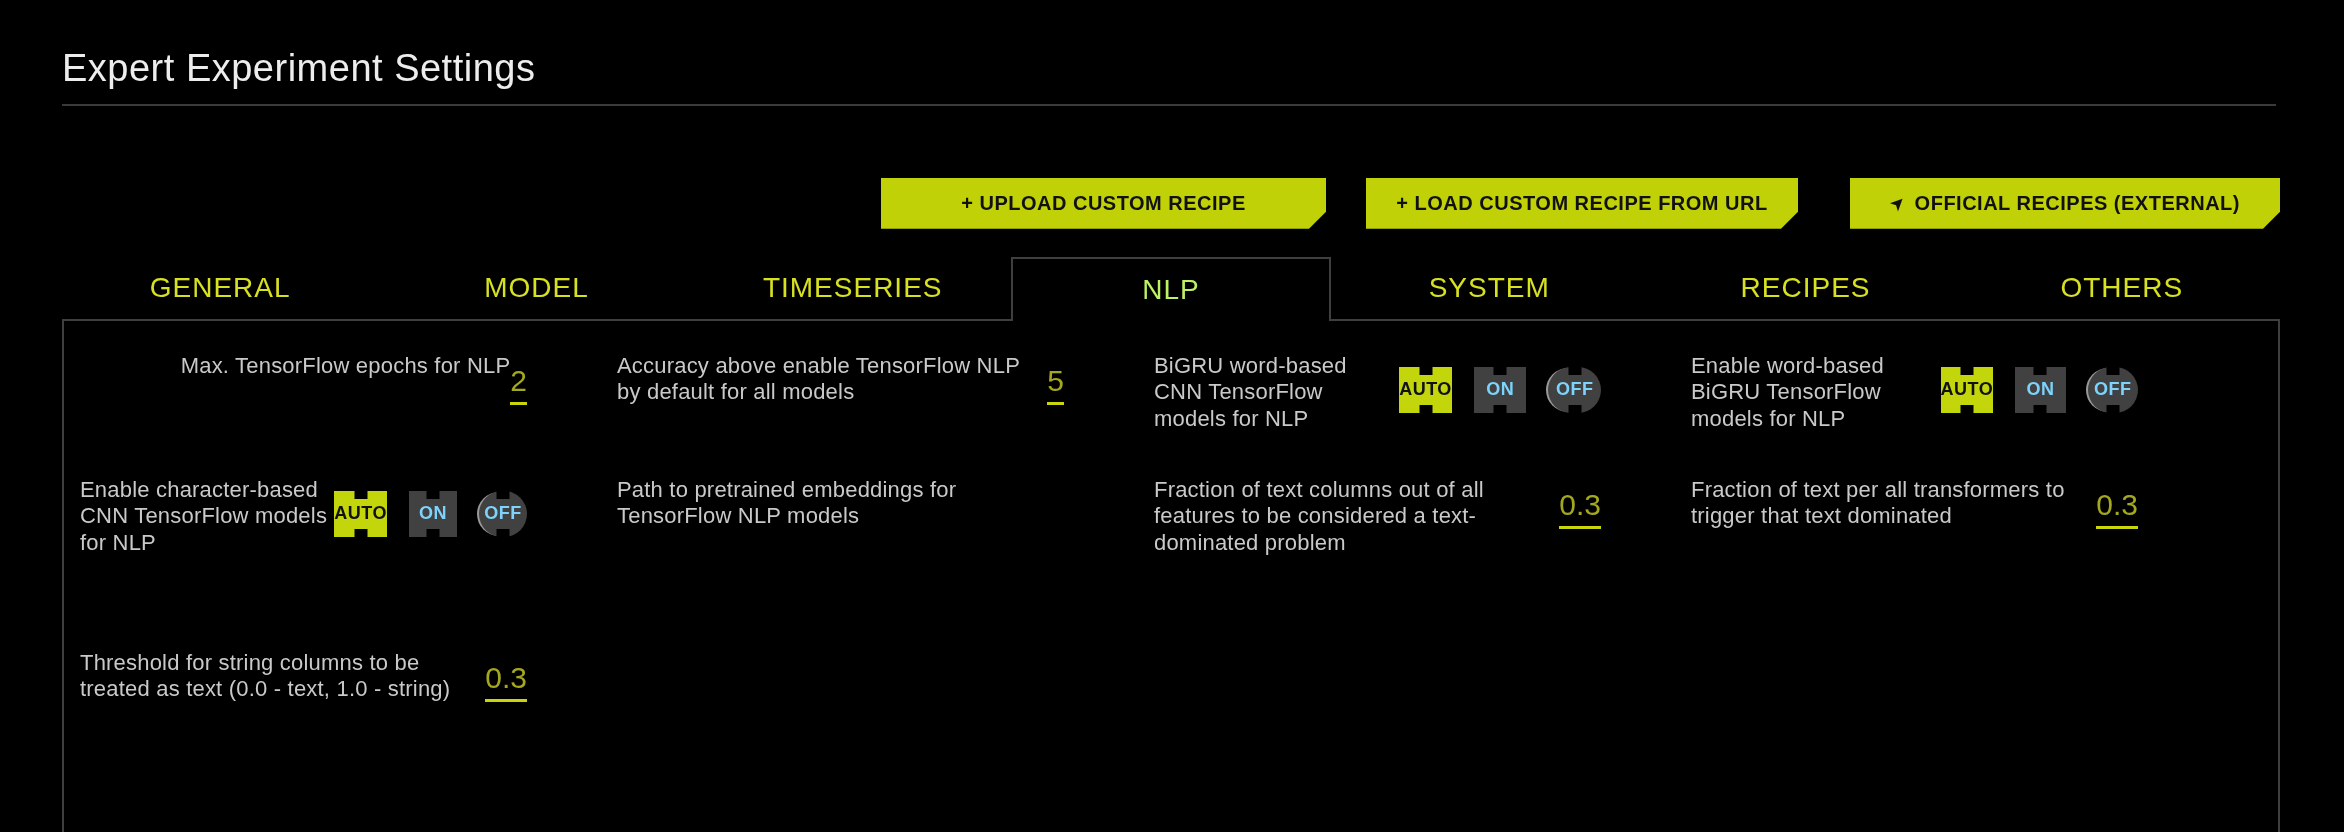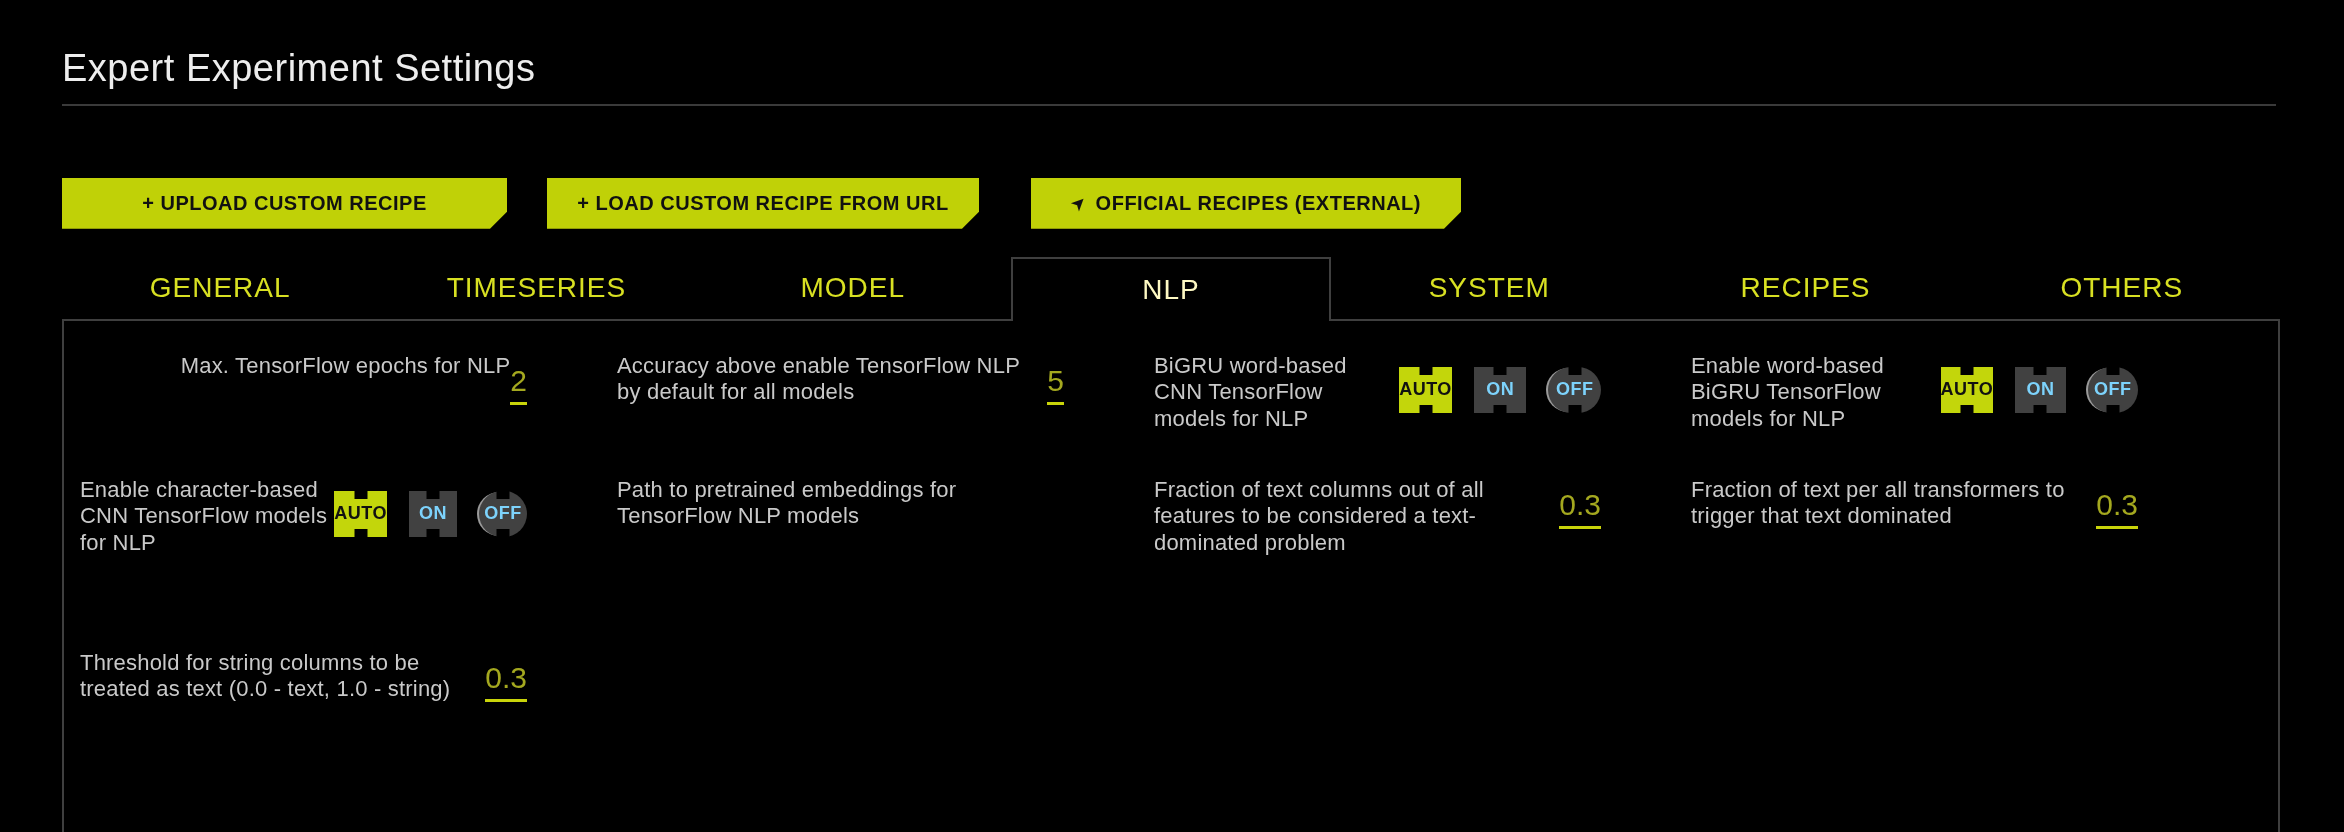--- a/index.html
+++ b/index.html
@@ -11,7 +11,7 @@
   .title-divider{margin-top:14px;width:2214px;height:0;border-bottom:2px solid #3a3a3a;}
 
   
-  .btn-row{margin-top:72px;display:flex;align-items:flex-start;}
+  .btn-row{margin-top:72px;display:flex;align-items:flex-start;justify-content:flex-end;}
   .recipe-btn{height:51px;background:#c0d107;color:#111;border:none;cursor:pointer;
     font-family:"Liberation Sans","DejaVu Sans",sans-serif;font-weight:bold;font-size:20px;letter-spacing:.5px;
     display:flex;align-items:center;justify-content:center;

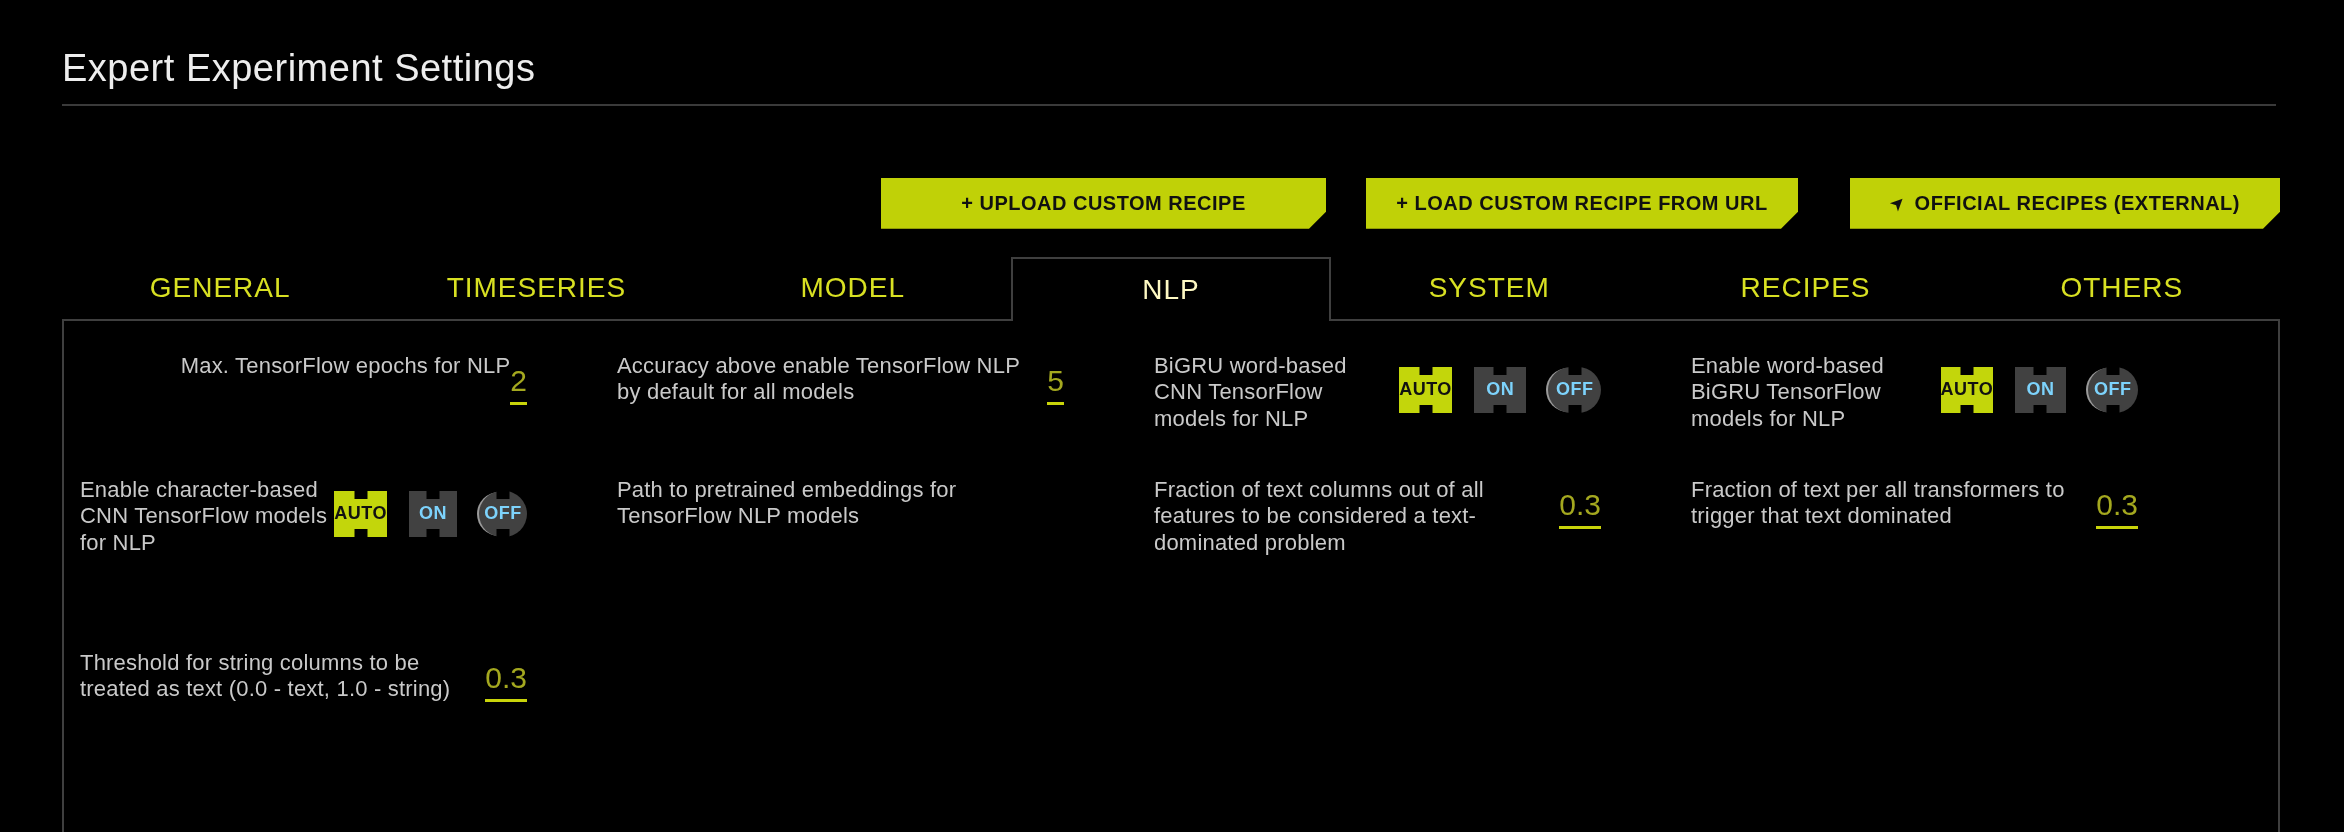--- a/index.html
+++ b/index.html
@@ -77,10 +77,10 @@
         <span>GENERAL</span>
       </div>
     <div class="tab">
-        <span>TIMESERIES</span>
+        <span>MODEL</span>
       </div>
     <div class="tab">
-        <span>MODEL</span>
+        <span>TIMESERIES</span>
       </div>
     <div class="tab active">
         <span>NLP</span>

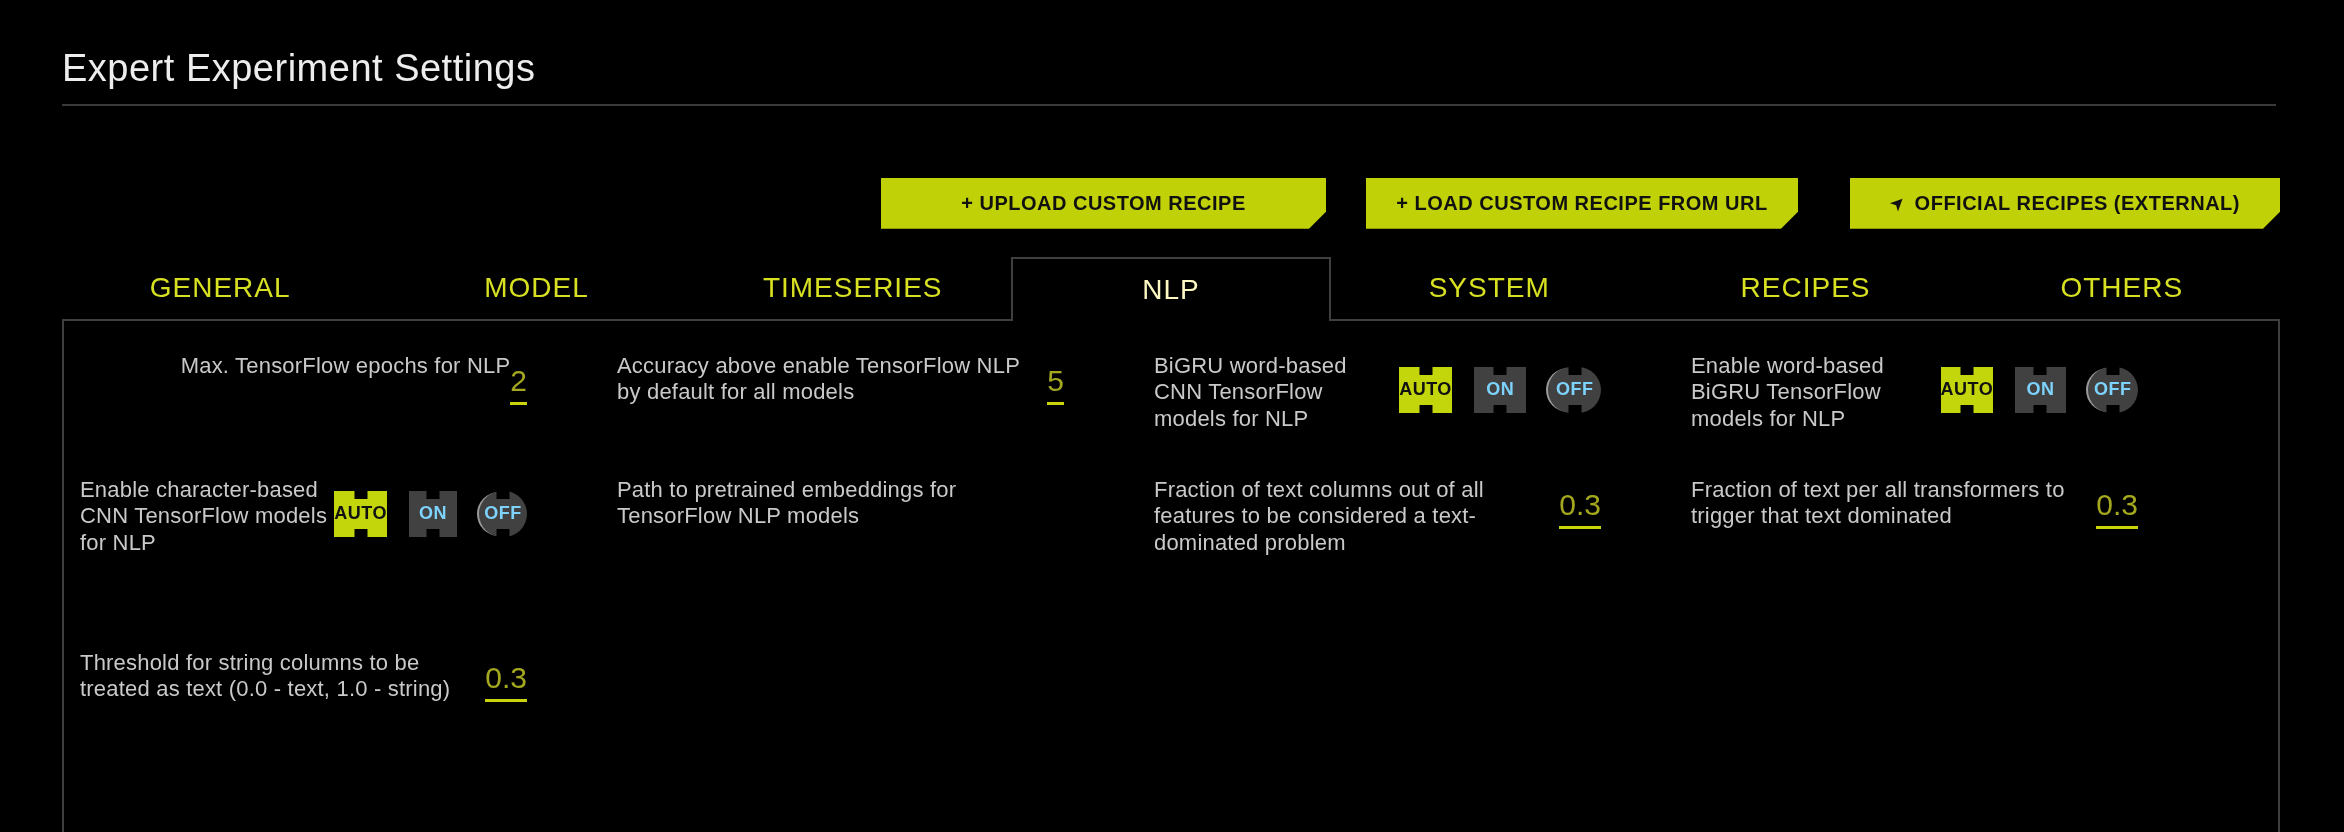--- a/index.html
+++ b/index.html
@@ -25,7 +25,7 @@
   .tab-row{margin-top:28px;display:flex;width:2218px;position:relative;z-index:2;}
   .tab{flex:1;height:62px;display:flex;align-items:center;justify-content:center;cursor:pointer;
     color:#d8e022;font-size:28px;letter-spacing:1px;box-sizing:border-box;}
-  .tab.active{color:#fef9c3;background:#000;border:2px solid #3f3f3f;border-bottom:none;margin-bottom:-2px;height:64px;}
+  .tab.active{color:#bef264;background:#000;border:2px solid #3f3f3f;border-bottom:none;margin-bottom:-2px;height:64px;}
 
   
   .panel{width:2218px;height:520px;border:2px solid #3f3f3f;border-bottom:none;box-sizing:border-box;position:relative;z-index:1;

